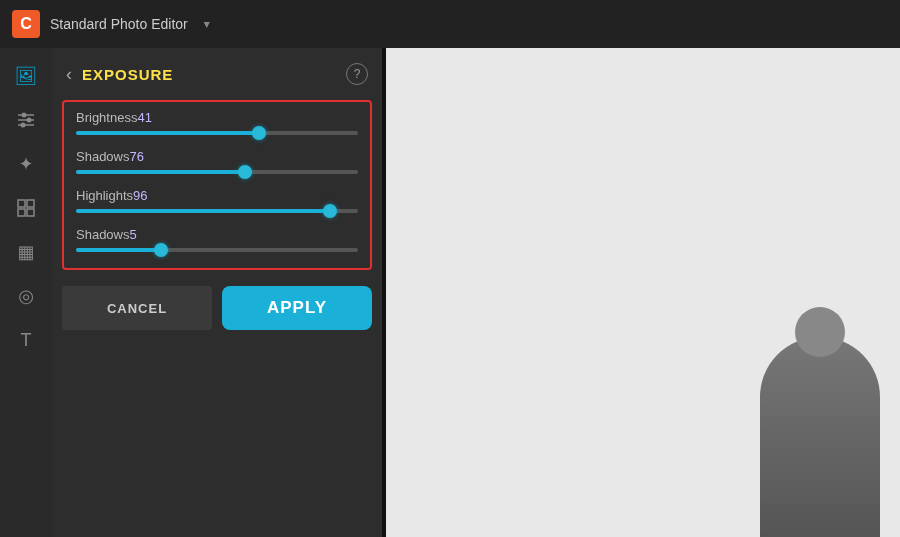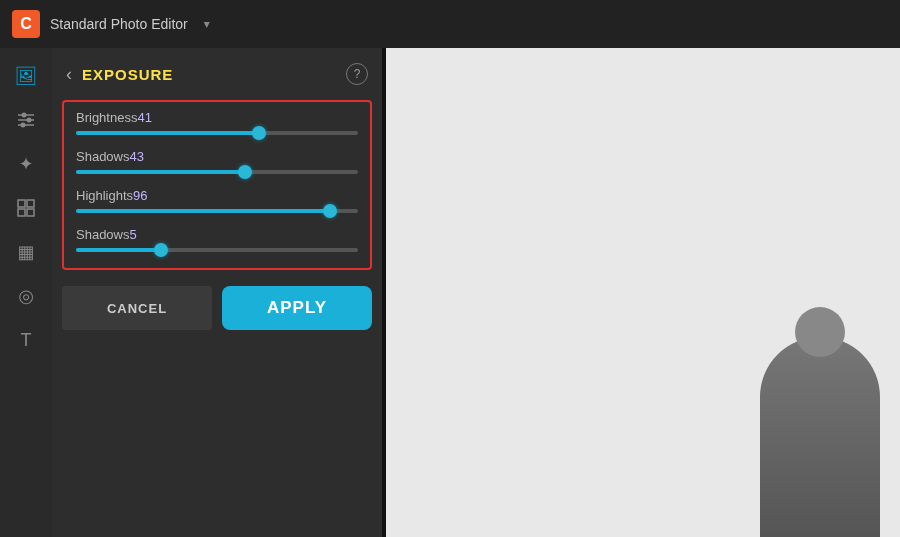--- a/index.html
+++ b/index.html
@@ -313,7 +313,7 @@
       <div class="slider-row">
         <div class="slider-label-row">
           <span class="slider-label">Shadows</span>
-          <span class="slider-value">43</span>
+          <span class="slider-value">76</span>
         </div>
         <div class="slider-track">
           <div class="slider-fill" style="width: 60%"></div>

